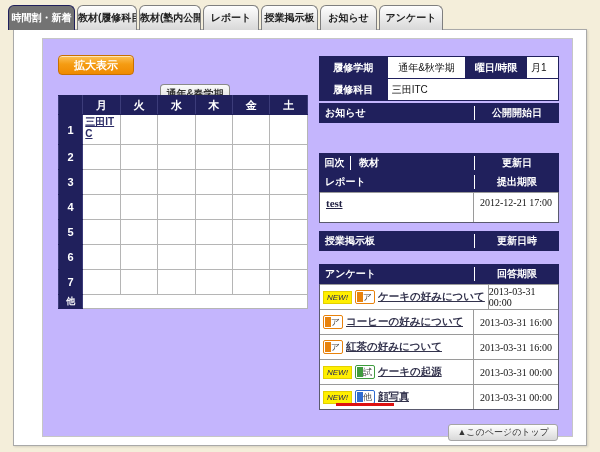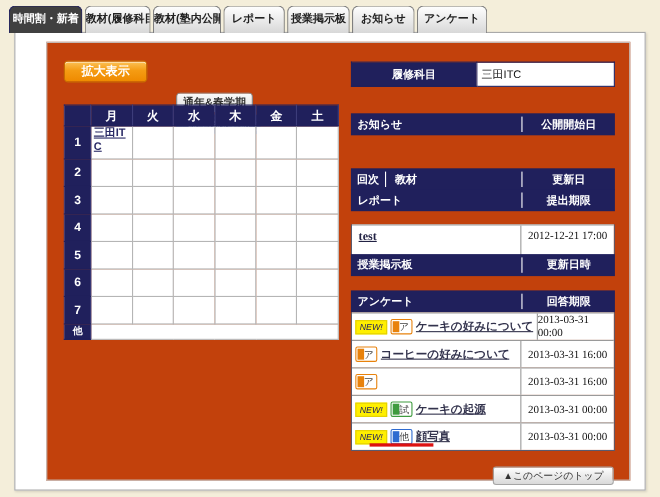--- a/index.html
+++ b/index.html
@@ -28,7 +28,7 @@
   .tab:nth-child(5){width:57px;}
   .tab:nth-child(6){width:57px;}
   .tab:nth-child(7){width:64px;}
-  .tab.active { background:#404040; color:#fff; border-color:#20205c; }
+  .tab.active { background:#737373; color:#fff; border-color:#20205c; }
 
   
   .white-panel {

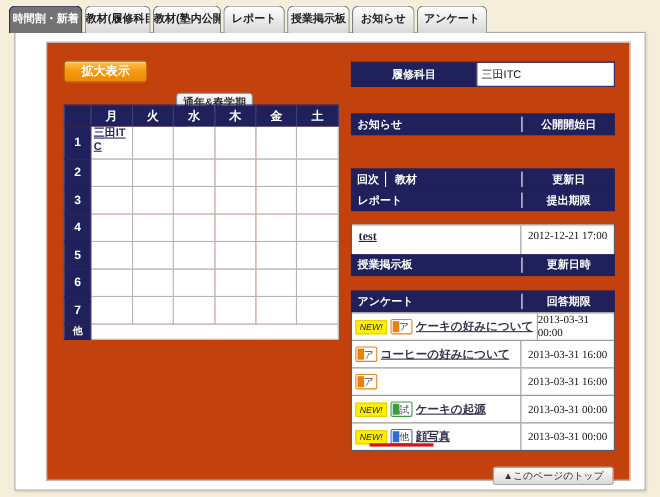--- a/index.html
+++ b/index.html
@@ -38,7 +38,7 @@
   }
   .inner-box {
     position:absolute; left:28px; top:8px; width:531px; height:399px;
-    border:1px solid #c6c6c6; background:#c2410c;
+    border:1px solid #c6c6c6; background:#c4b5fd;
   }
 
   

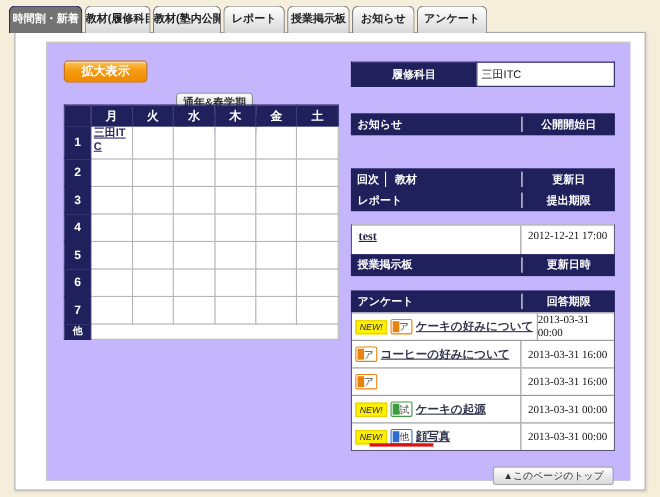--- a/index.html
+++ b/index.html
@@ -269,6 +269,12 @@
 
       <table class="course-info rc-block" style="top:0;">
         <tbody>
+            <tr>
+          <th style="width:68px;">履修学期</th>
+          <td style="width:79px;" class="center">通年&amp;秋学期</td>
+          <th style="width:61px;">曜日/時限</th>
+          <td style="width:32px;">月1</td>
+        </tr>
         <tr>
           <th>履修科目</th>
           <td colspan="3">三田ITC</td>

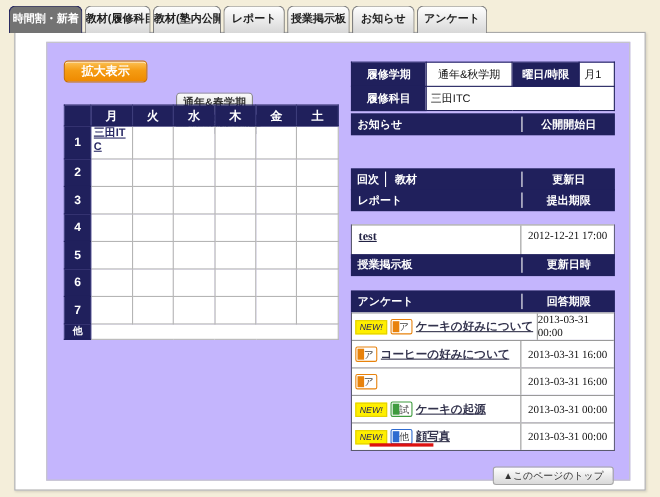--- a/index.html
+++ b/index.html
@@ -115,7 +115,7 @@
     font-family:"Liberation Serif", serif; font-size:10px; color:#111;
     display:flex; align-items:center; justify-content:center;
   }
-  .report-row { height:30px;margin-top:12px; }
+  .report-row { height:30px; }
   .report-row .cell-label, .report-row .cell-date { align-items:flex-start; padding-top:4px; }
   .survey-row { height:25px; }
 

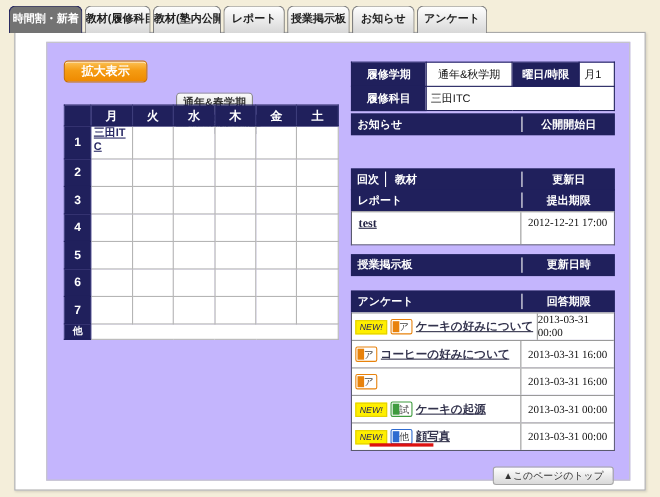--- a/index.html
+++ b/index.html
@@ -346,6 +346,7 @@
                   <i class="ibar"></i>
                   <span>ア</span>
                 </span>
+              <a class="survey-link">紅茶の好みについて</a>
             </div>
             <div class="cell-date">2013-03-31 16:00</div>
           </div>

